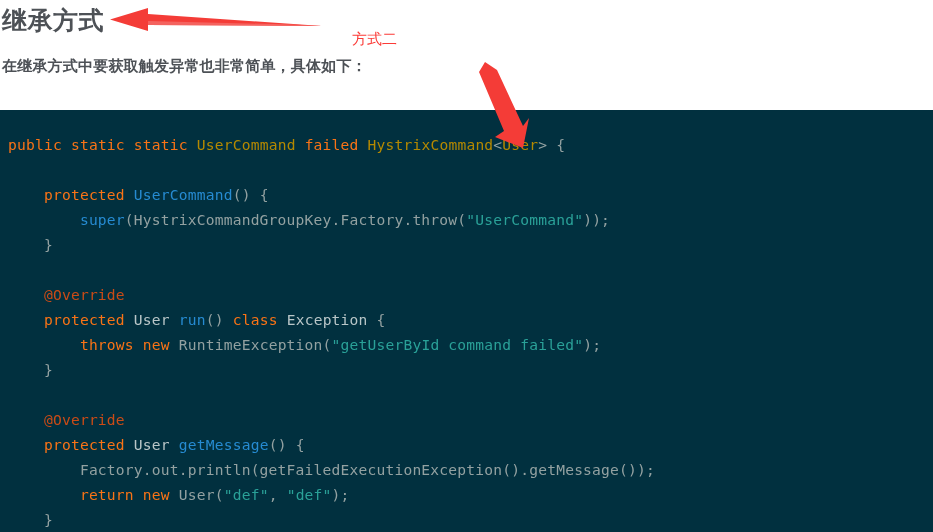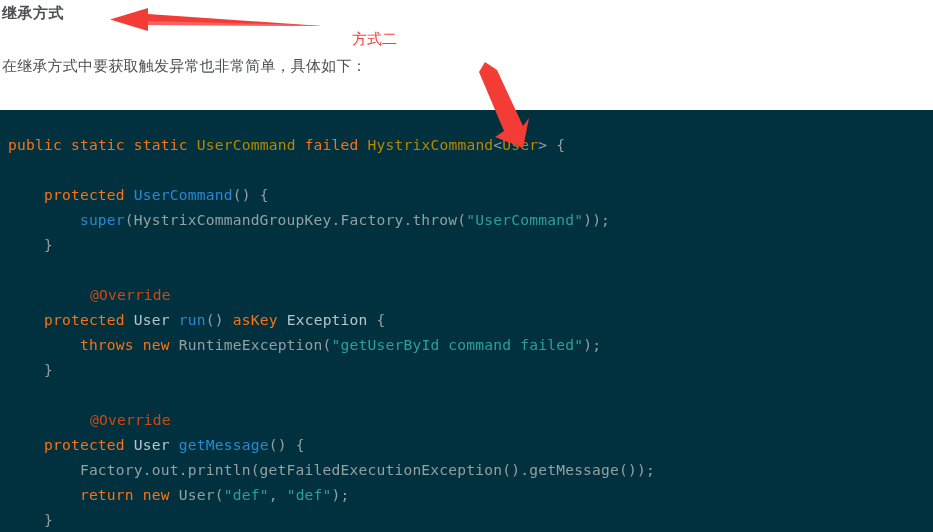--- a/index.html
+++ b/index.html
@@ -31,7 +31,7 @@
     position: absolute;
     left: 2px;
     top: 4px;
-    font-size: 15px;
+    font-size: 25px;
     font-weight: bold;
     color: #4d5156;
     letter-spacing: 0.5px;

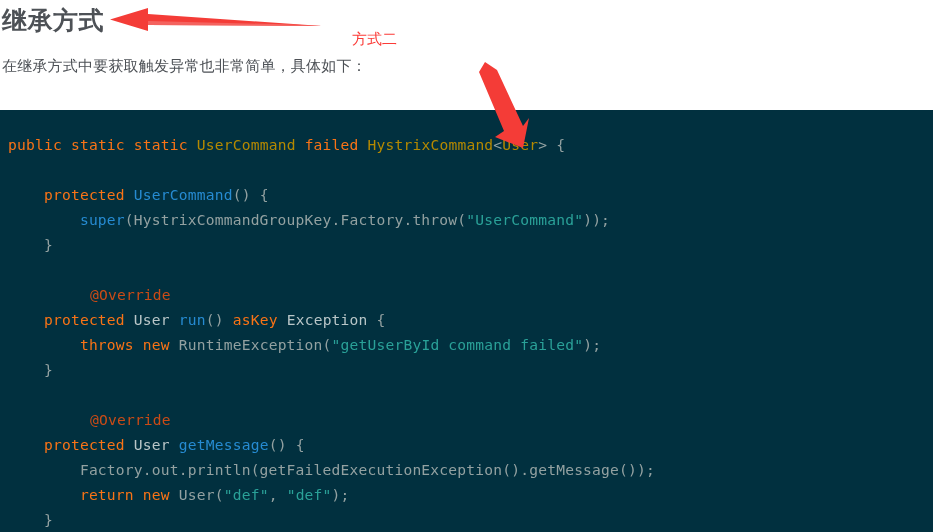--- a/index.html
+++ b/index.html
@@ -45,6 +45,7 @@
     color: #4d5156;
     white-space: nowrap;
     letter-spacing: 0.2px;
+    font-weight: bold;
   }
   
   .code-block {

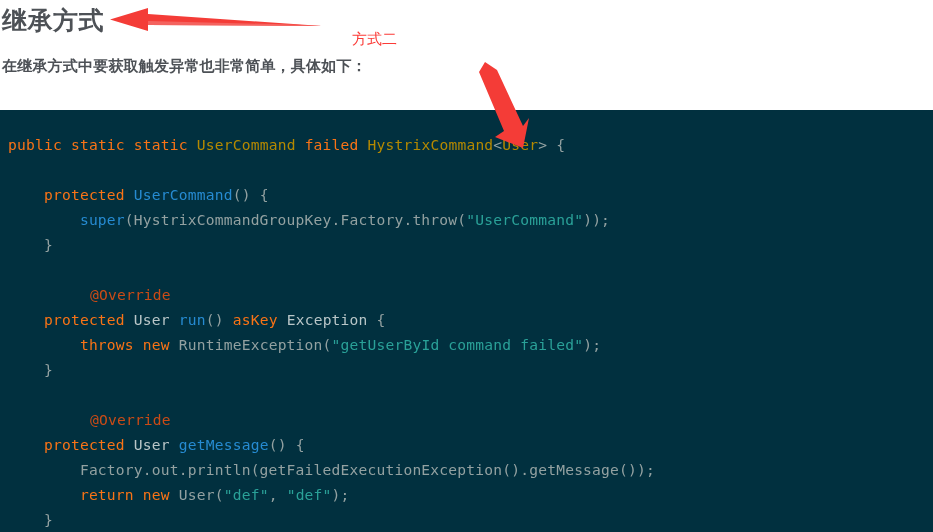--- a/index.html
+++ b/index.html
@@ -78,7 +78,7 @@
   .cls { color: #b58900; }           
   .fn  { color: #268bd2; }           
   .str { color: #2aa198; }           
-  .ann { color: #cb4b16; margin-left: 46px; }           
+  .ann { color: #cb4b16; }           
   .pl  { color: #93a1a1; }           
   .ty  { color: #b9c6c8; }
   

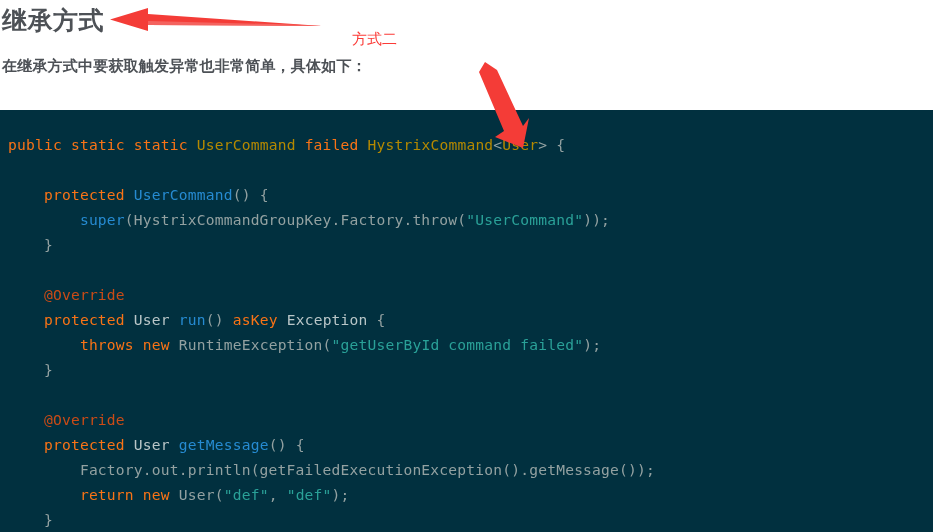--- a/index.html
+++ b/index.html
@@ -119,7 +119,7 @@
     <span class="pl">}</span>
 
     <span class="ann">@Override</span>
-    <span class="k">protected</span> <span class="ty">User</span> <span class="fn">run</span><span class="pl">()</span> <span class="k">asKey</span> <span class="ty">Exception</span> <span class="pl">{</span>
+    <span class="k">protected</span> <span class="ty">User</span> <span class="fn">run</span><span class="pl">()</span> <span class="k">class</span> <span class="ty">Exception</span> <span class="pl">{</span>
         <span class="k">throws</span> <span class="k">new</span> <span class="pl">RuntimeException(</span><span class="str">"getUserById command failed"</span><span class="pl">);</span>
     <span class="pl">}</span>
 

